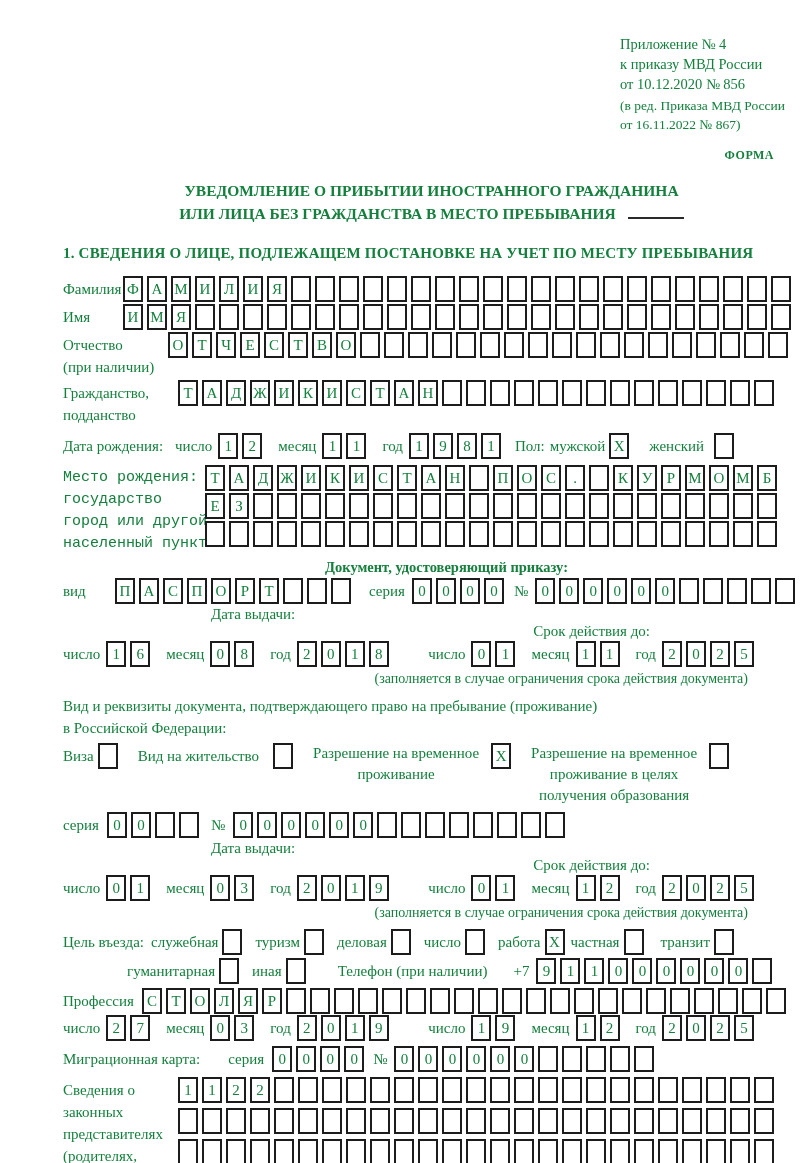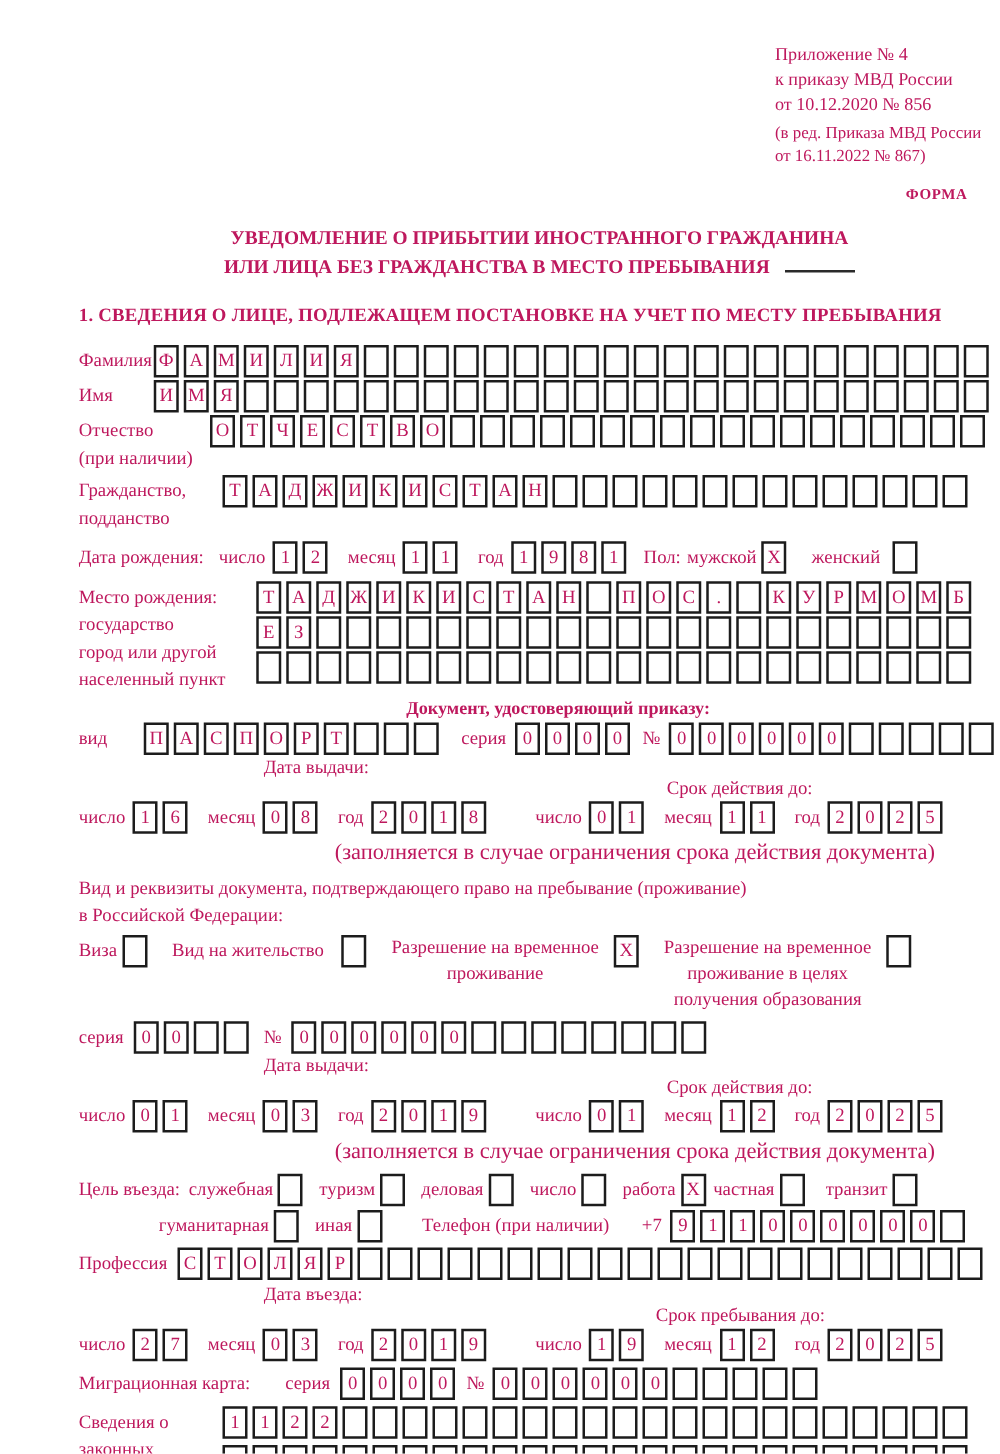--- a/index.html
+++ b/index.html
@@ -6,7 +6,7 @@
   .page {
     position:relative; width:800px; height:1163px; overflow:hidden;
     box-sizing:border-box; padding:34px 0 0 63px;
-    background:#ffffff; color:#be185d;
+    background:#ffffff; color:#15803d;
     font-family:"Liberation Serif", serif; font-size:15px;
   }
   .appendix { margin-left:557px; font-size:14.5px; line-height:20px; }

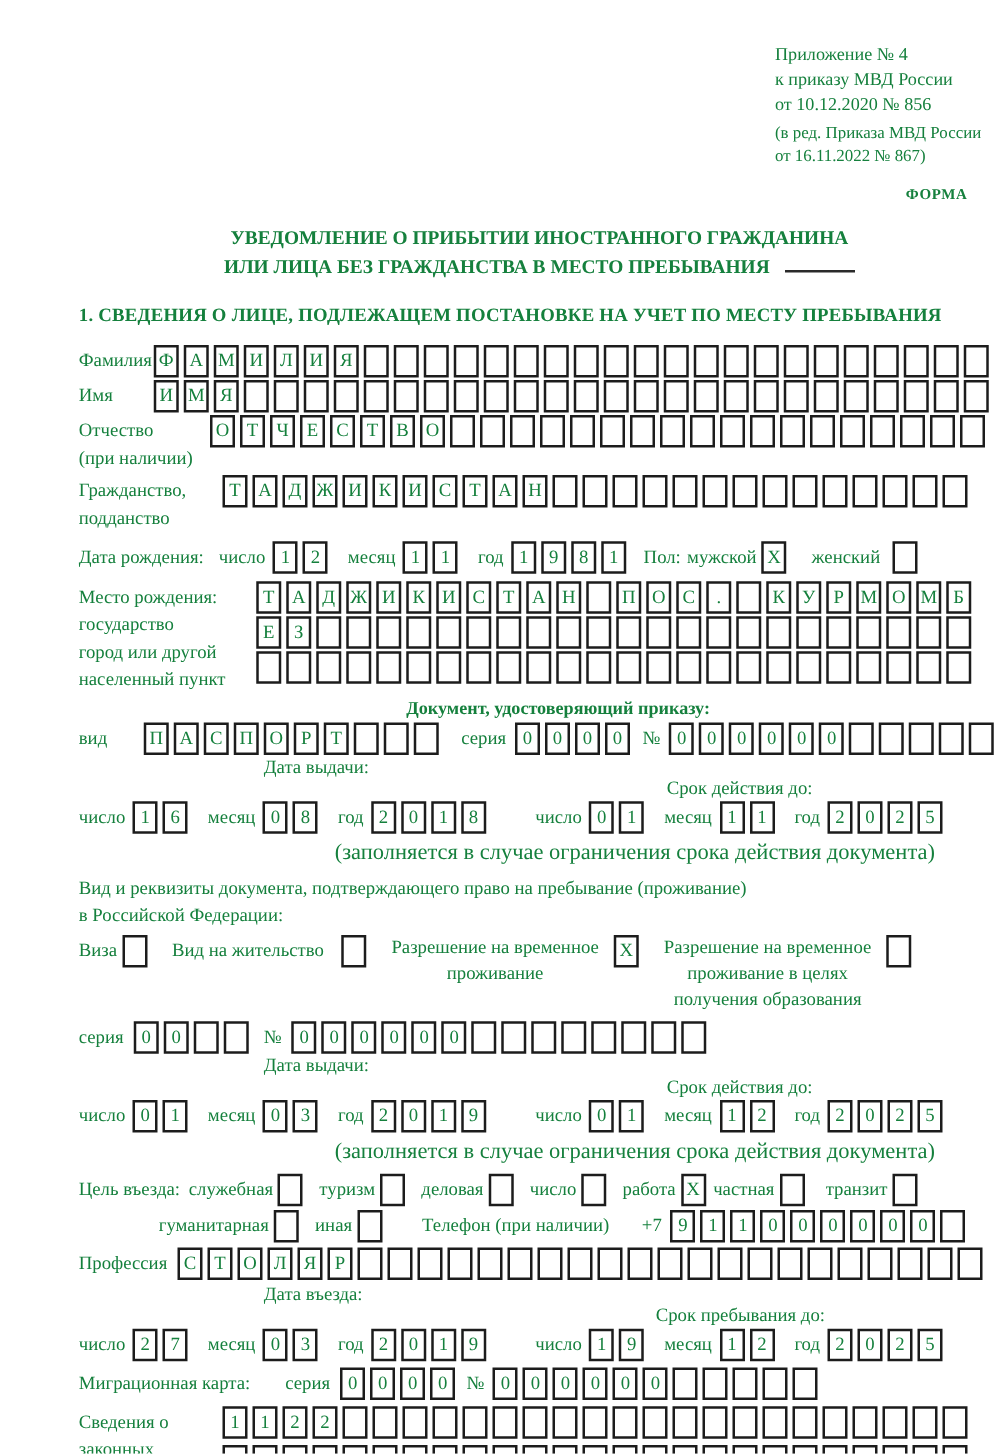--- a/index.html
+++ b/index.html
@@ -36,7 +36,7 @@
   .w-surname { width:60px; }
   .w-patr { width:105px; }
   .w-citz { width:115px; }
-  .w-birthpl { width:142px; }
+  .w-birthpl { width:142px;font-family:Liberation Mono, monospace; }
   .w-vid { width:52px; }
   .w-prof { width:79px; }
   .w-reps { width:115px; }

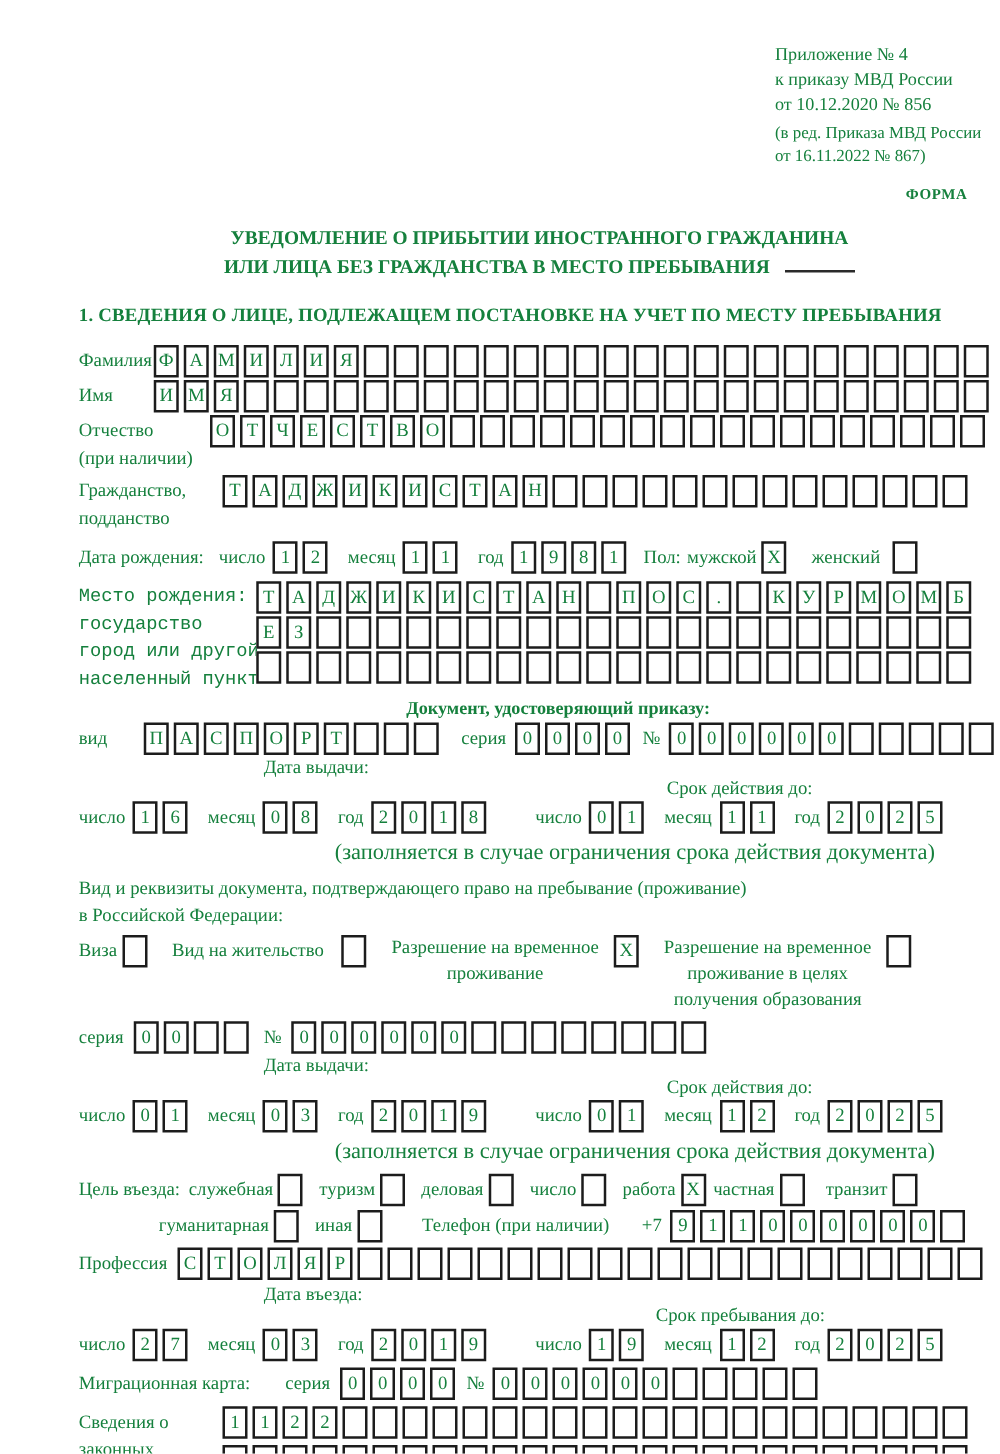--- a/index.html
+++ b/index.html
@@ -50,7 +50,7 @@
   .hdr-valid { margin-left:auto; margin-right:150px; }
   .hdr-valid2 { margin-left:auto; margin-right:140px; }
   .right-grp { margin-left:auto; margin-right:42px; }
-  .note { font-size:18px; margin-left:auto; margin-right:52px; margin-top:2px; }
+  .note { font-size:14px; margin-left:auto; margin-right:52px; margin-top:2px; }
   .plain { margin-top:8px; line-height:22px; }
   .visa-row { display:flex; align-items:flex-start; margin-top:4px; white-space:nowrap; }
   .center-lbl { text-align:center; line-height:21px; flex:0 0 auto; }

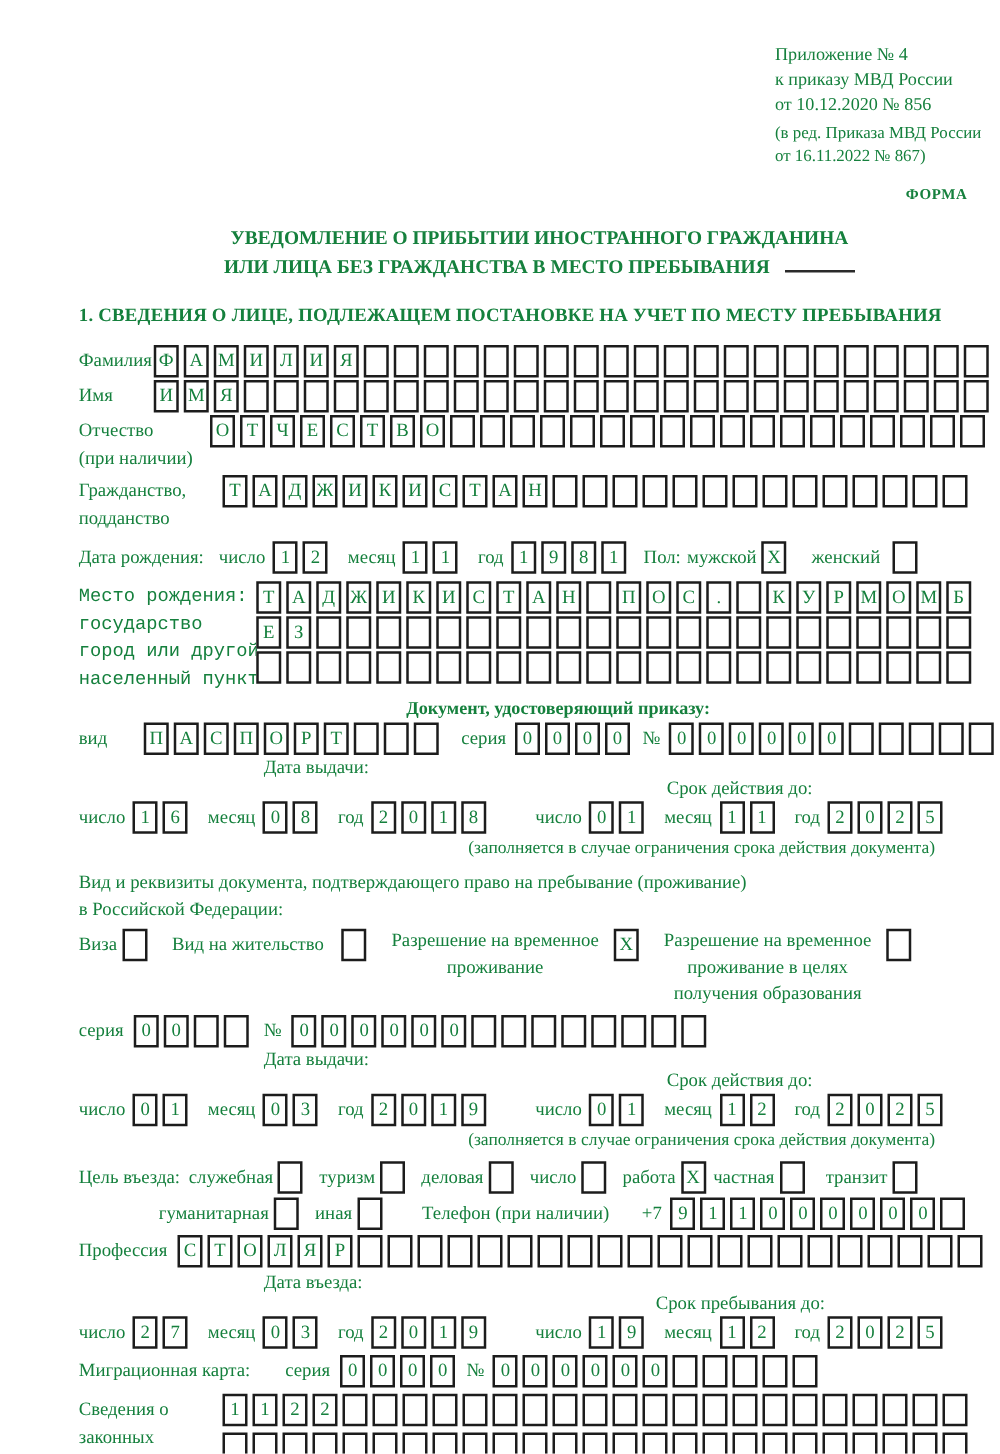--- a/index.html
+++ b/index.html
@@ -628,10 +628,6 @@
       </span>
   </div>
 
-  <div class="hdr-row" style="margin-top:4px">
-    <span class="hdr-issue">Дата въезда:</span>
-    <span class="hdr-valid2">Срок пребывания до:</span>
-  </div>
 
   <div class="frow" style="margin-top:1px">
     <span class="grp">

